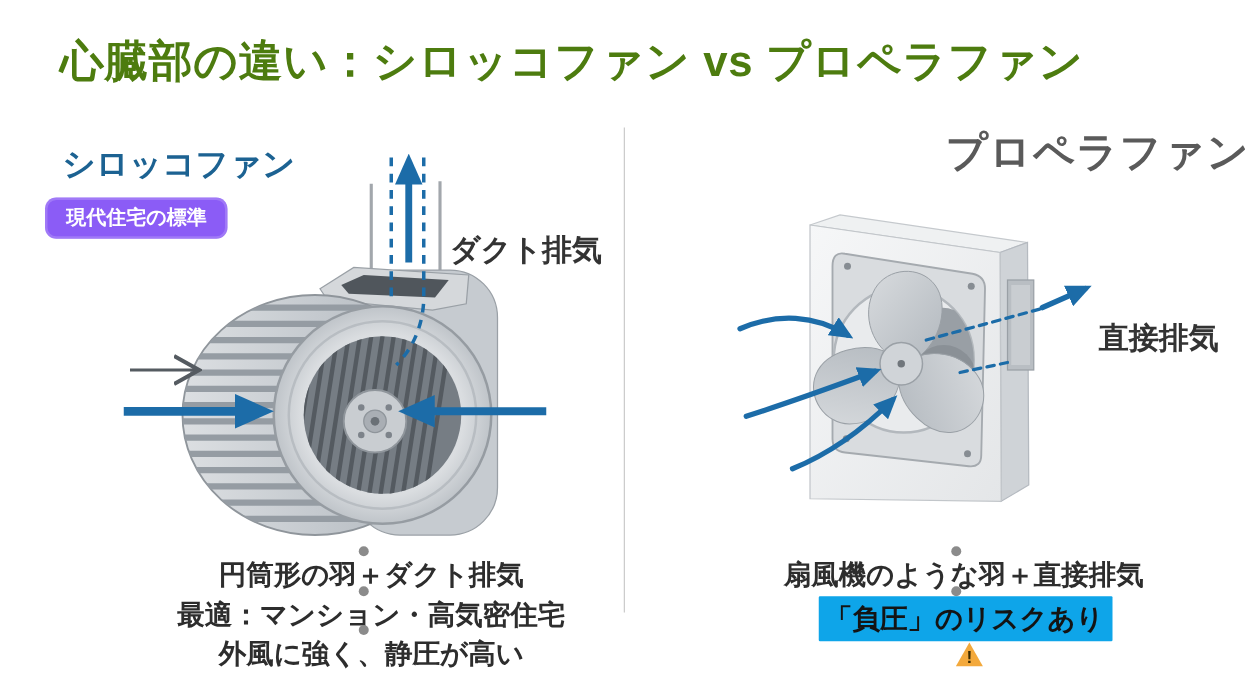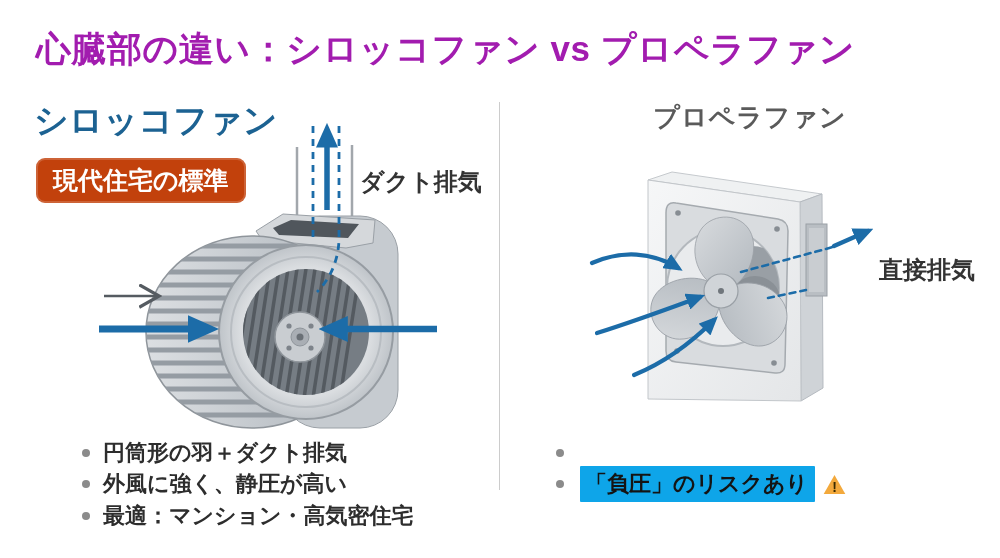--- a/index.html
+++ b/index.html
@@ -8,8 +8,8 @@
     font-family:"Liberation Sans","DejaVu Sans",sans-serif;
   }
   .title{
-    position:absolute;left:36px;top:26px;margin:0;
-    font-size:35px;font-weight:800;color:#a21caf;letter-spacing:0.5px;white-space:nowrap;
+    position:absolute;left:48px;top:26px;margin:0;
+    font-size:35px;font-weight:800;color:#4d7c0f;letter-spacing:0.5px;white-space:nowrap;
   }
   .divider{position:absolute;left:499px;top:102px;width:1px;height:388px;background:#cccccc;}
   .heading-left{

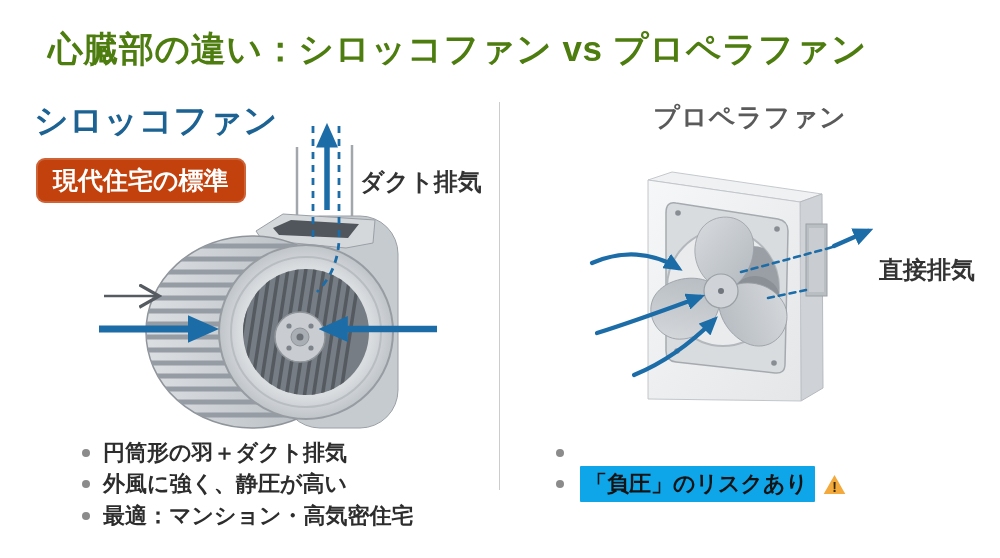--- a/index.html
+++ b/index.html
@@ -13,8 +13,8 @@
   }
   .divider{position:absolute;left:499px;top:102px;width:1px;height:388px;background:#cccccc;}
   .heading-left{
-    position:absolute;left:34px;top:98px;margin:0;
-    font-size:34px;font-weight:800;color:#1C6292;white-space:nowrap;
+    position:absolute;left:34px;top:98px;margin:16px;
+    font-size:26px;font-weight:800;color:#1C6292;white-space:nowrap;
   }
   .heading-right{
     position:absolute;left:500px;top:100px;margin:0;width:500px;text-align:center;

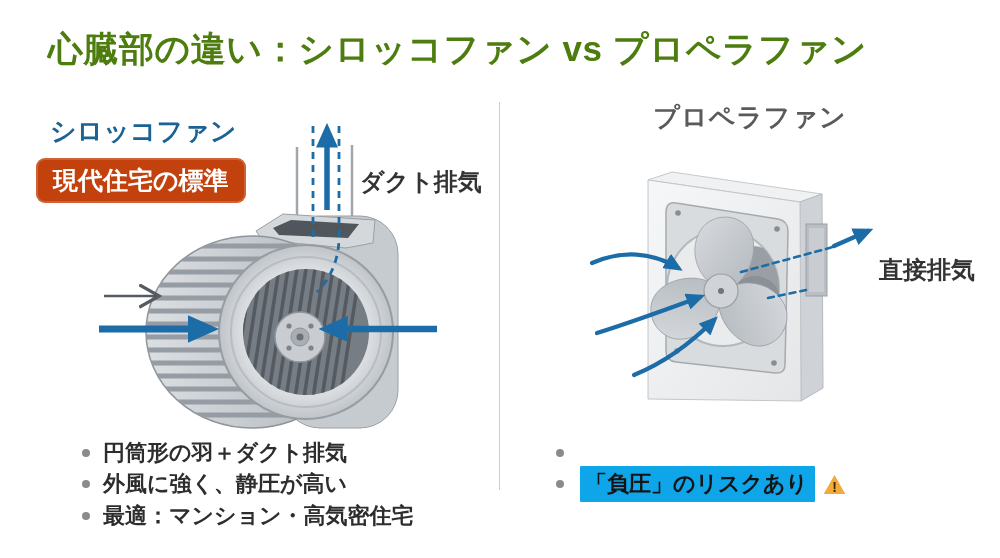--- a/index.html
+++ b/index.html
@@ -17,8 +17,8 @@
     font-size:26px;font-weight:800;color:#1C6292;white-space:nowrap;
   }
   .heading-right{
-    position:absolute;left:500px;top:100px;margin:0;width:500px;text-align:center;
-    font-size:26px;font-weight:800;color:#5a5a5a;letter-spacing:1px;white-space:nowrap;
+    position:absolute;left:500px;top:100px;margin:0;width:500px;text-align:right;
+    font-size:33px;font-weight:800;color:#5a5a5a;letter-spacing:1px;white-space:nowrap;
   }
   .badge{
     position:absolute;left:36px;top:158px;

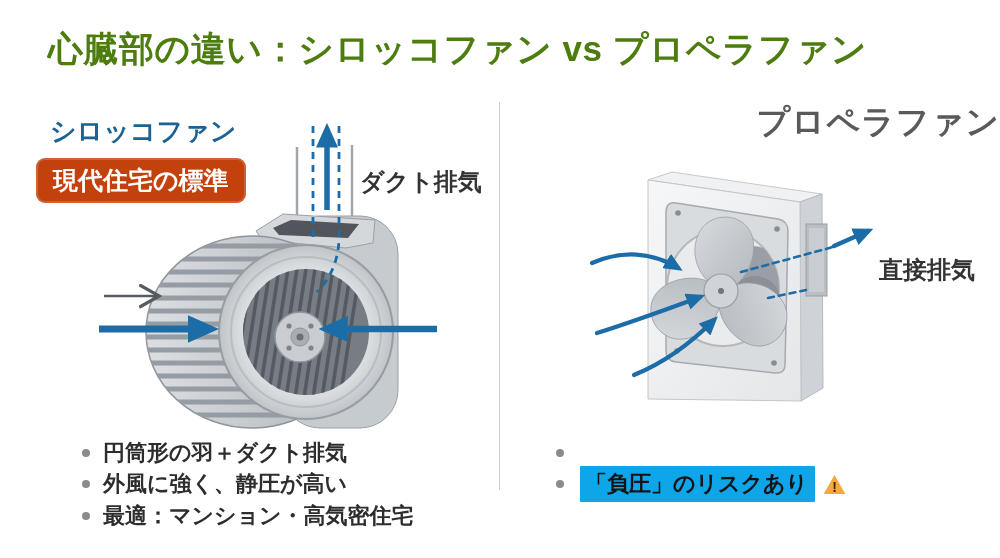--- a/index.html
+++ b/index.html
@@ -22,7 +22,7 @@
   }
   .badge{
     position:absolute;left:36px;top:158px;
-    background:#c2410c;color:#ffffff;font-size:25px;font-weight:700;
+    background:#8b5cf6;color:#ffffff;font-size:16px;font-weight:700;
     padding:6px 17px;border-radius:9px;white-space:nowrap;
     box-shadow:inset 0 0 0 2px rgba(255,255,255,0.18);
   }

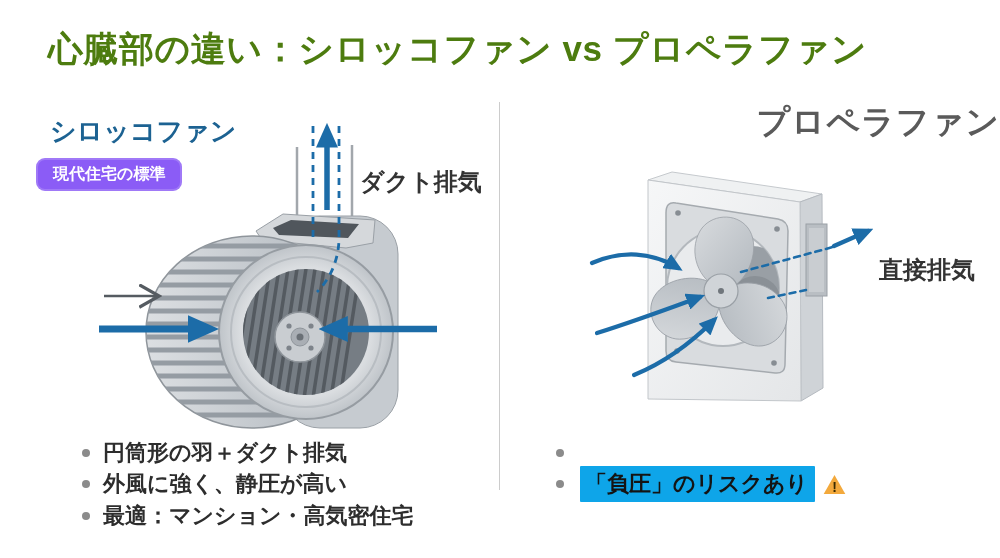--- a/index.html
+++ b/index.html
@@ -30,7 +30,7 @@
   .illu-left{left:0;}
   .illu-right{left:500px;}
   .flow-label{position:absolute;font-size:24px;font-weight:700;color:#333333;white-space:nowrap;}
-  .flow-label.duct{left:360px;top:166px;text-align:right;}
+  .flow-label.duct{left:360px;top:184px;text-align:right;}
   .flow-label.direct{left:831px;top:254px;margin-left:48px;}
   .bullets{position:absolute;margin:0;padding:0;list-style:none;width:430px;}
   .bullets-left{left:82px;top:437px;}

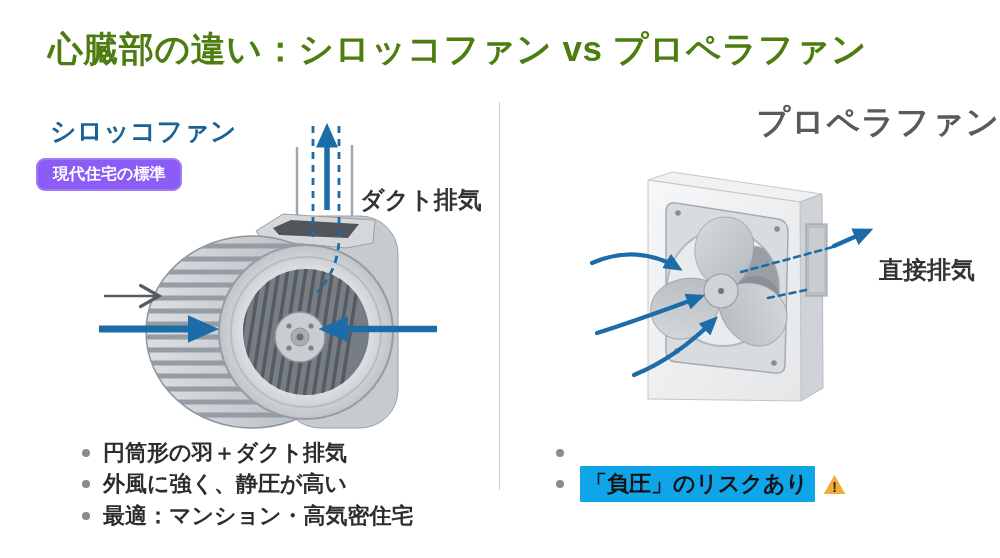--- a/index.html
+++ b/index.html
@@ -35,7 +35,7 @@
   .bullets{position:absolute;margin:0;padding:0;list-style:none;width:430px;}
   .bullets-left{left:82px;top:437px;}
   .bullets-right{left:556px;top:437px;}
-  .bullets li{display:flex;align-items:center;height:31.5px;font-size:22px;font-weight:700;color:#2d2d2d;white-space:nowrap;}
+  .bullets li{display:flex;align-items:center;height:31.5px;font-size:22px;font-weight:700;color:#2d2d2d;white-space:nowrap;flex-direction:column;}
   .dot{width:8px;height:8px;border-radius:50%;background:#8b8b8b;margin-right:13px;flex:0 0 auto;}
   .hl{background:#0ea5e9;color:#141414;padding:3px 7px 3px 5px;margin-left:3px;border-radius:1px;}
   .warn{margin-left:8px;flex:0 0 auto;display:block;}

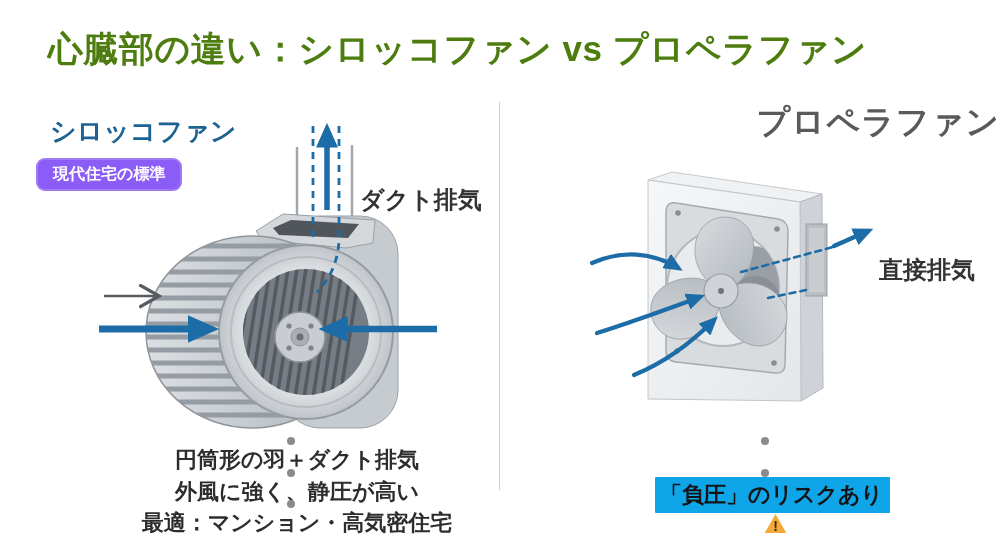--- a/index.html
+++ b/index.html
@@ -227,6 +227,7 @@
   <ul class="bullets bullets-right">
     <li>
       <span class="dot"></span>
+      <span>扇風機のような羽＋直接排気</span>
     </li>
     <li>
       <span class="dot"></span>

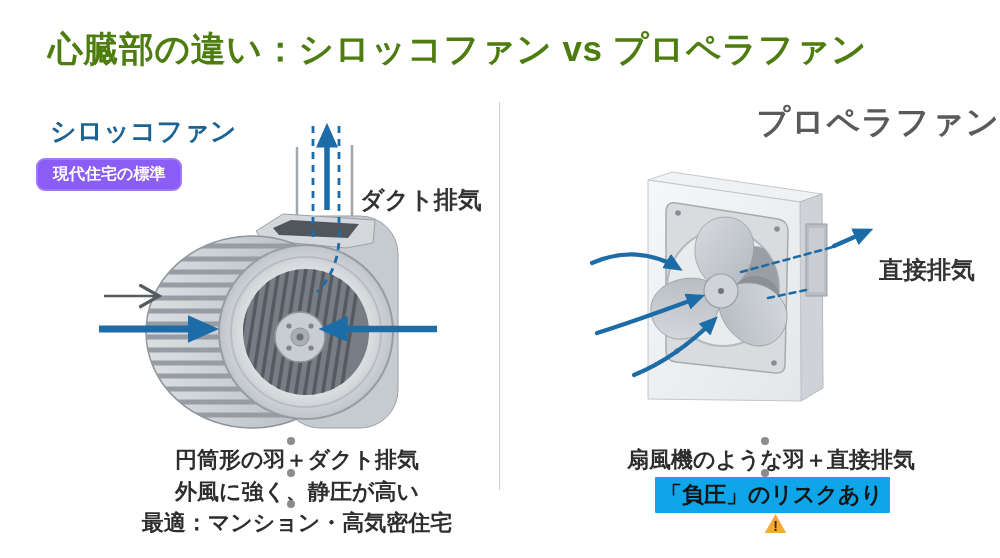--- a/index.html
+++ b/index.html
@@ -154,11 +154,11 @@
     </li>
     <li>
       <span class="dot"></span>
+      <span>最適：マンション・高気密住宅</span>
+    </li>
+    <li>
+      <span class="dot"></span>
       <span>外風に強く、静圧が高い</span>
-    </li>
-    <li>
-      <span class="dot"></span>
-      <span>最適：マンション・高気密住宅</span>
     </li>
   </ul>
 

